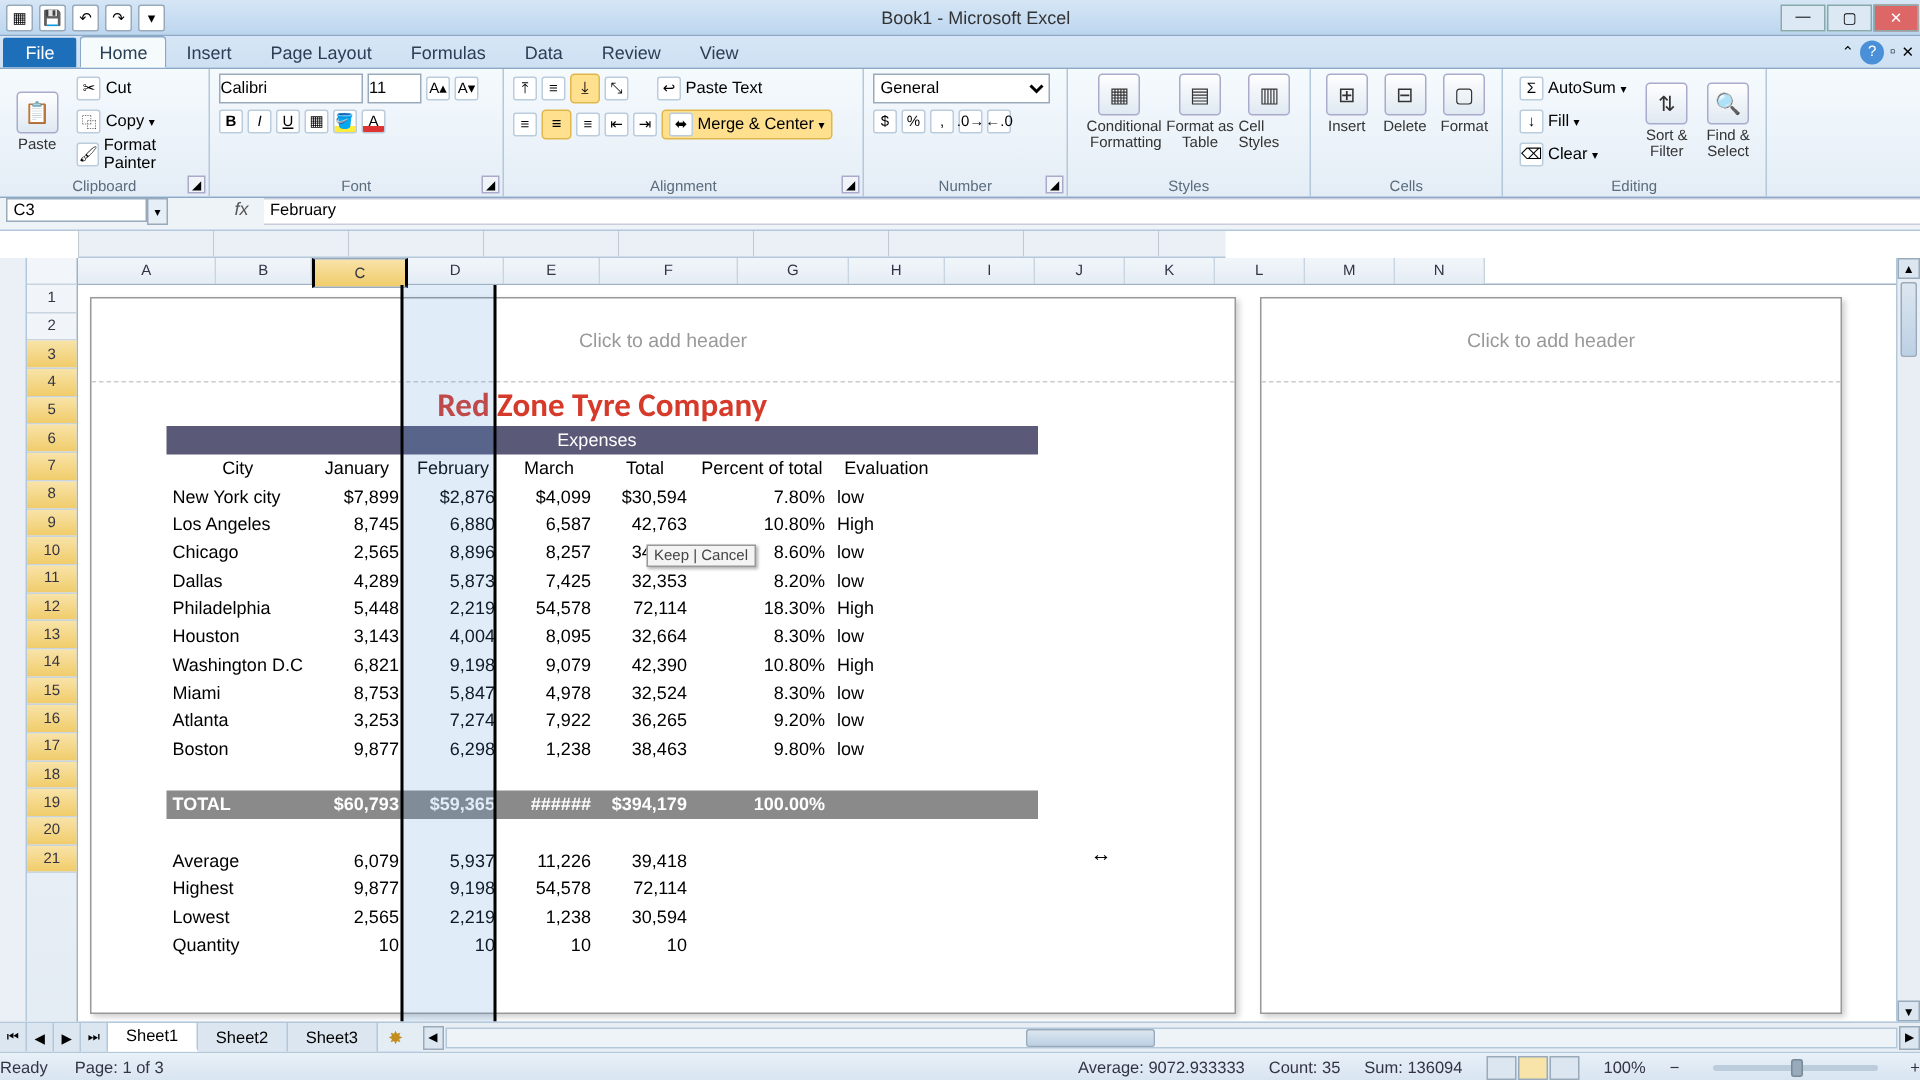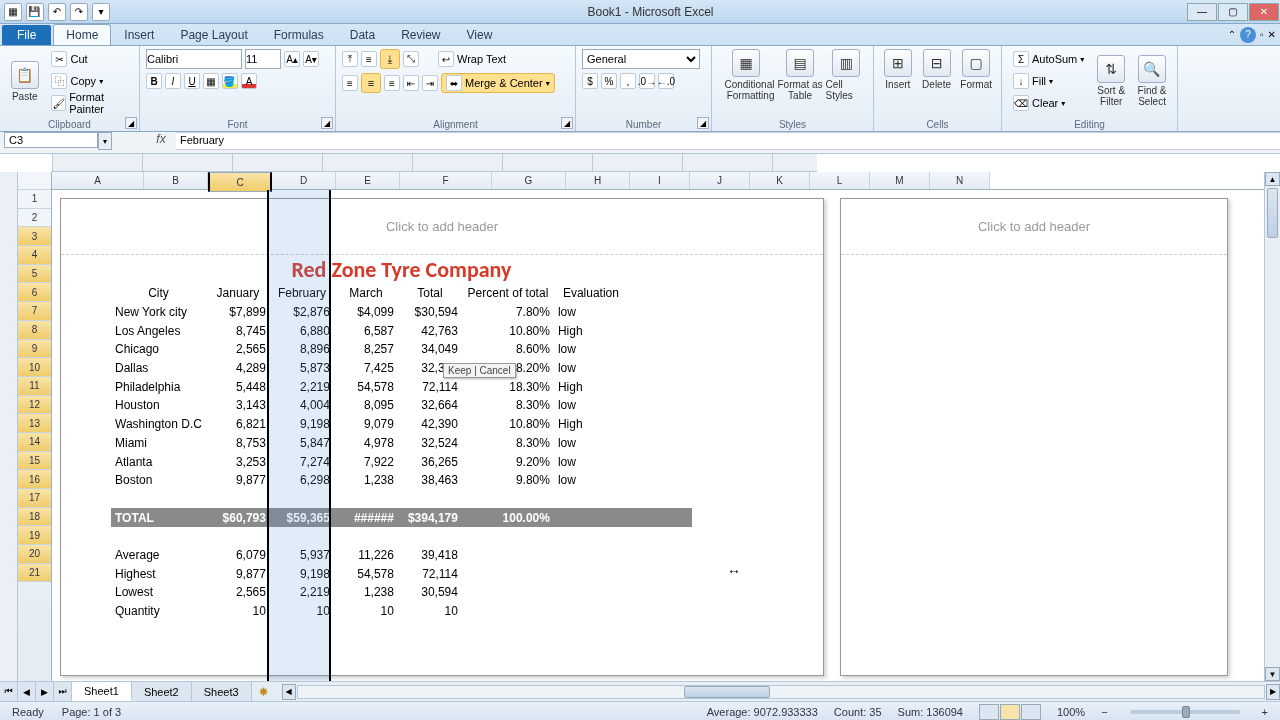--- a/index.html
+++ b/index.html
@@ -210,7 +210,7 @@
       <span style="width:8px"></span>
       <div class="btn-sm">
           <span class="ic">↩</span>
-          <span>Wrap Text</span>
+          <span>Paste Text</span>
         </div>
     </div>
     <div class="grow">

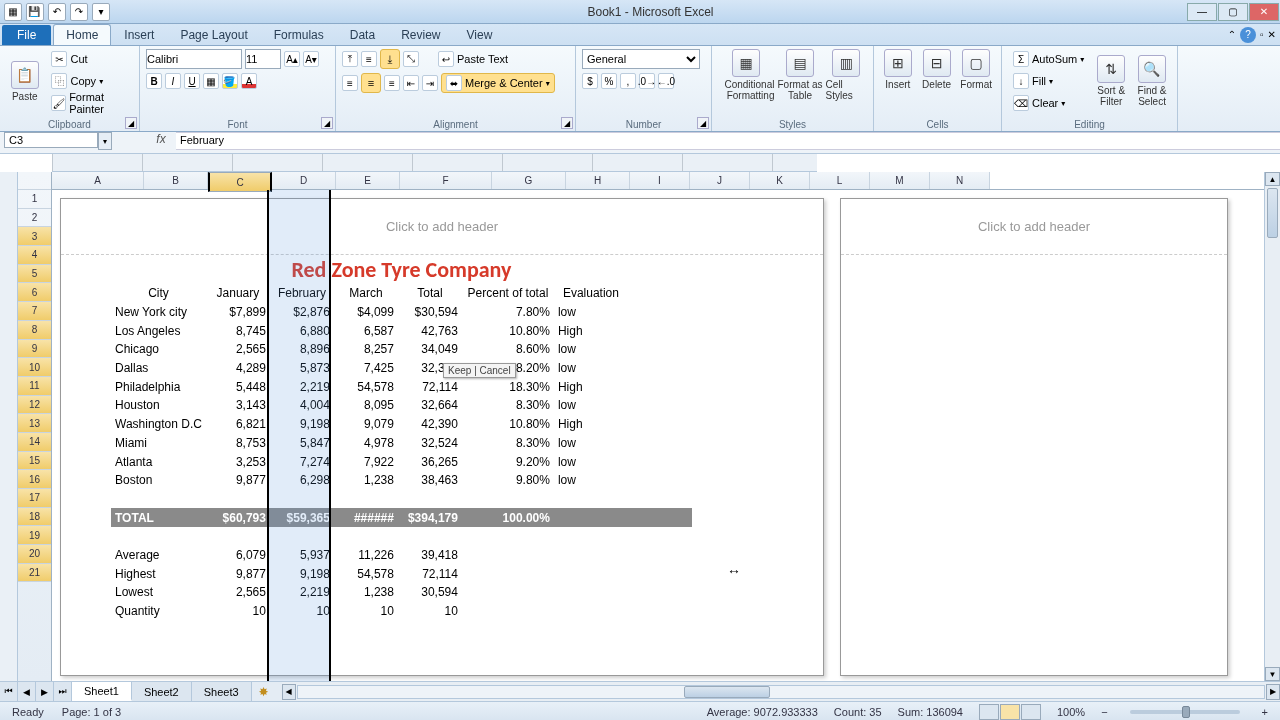--- a/index.html
+++ b/index.html
@@ -382,6 +382,15 @@
               <tr class="title-row">
                 <td colspan="8">Red Zone Tyre Company</td>
               </tr>
+          <tr class="band-dark">
+                <td></td>
+                <td></td>
+                <td></td>
+                <td colspan="2">Expenses</td>
+                <td></td>
+                <td></td>
+                <td></td>
+              </tr>
           <tr class="hdr-row">
             <td>City</td>
             <td>January</td>

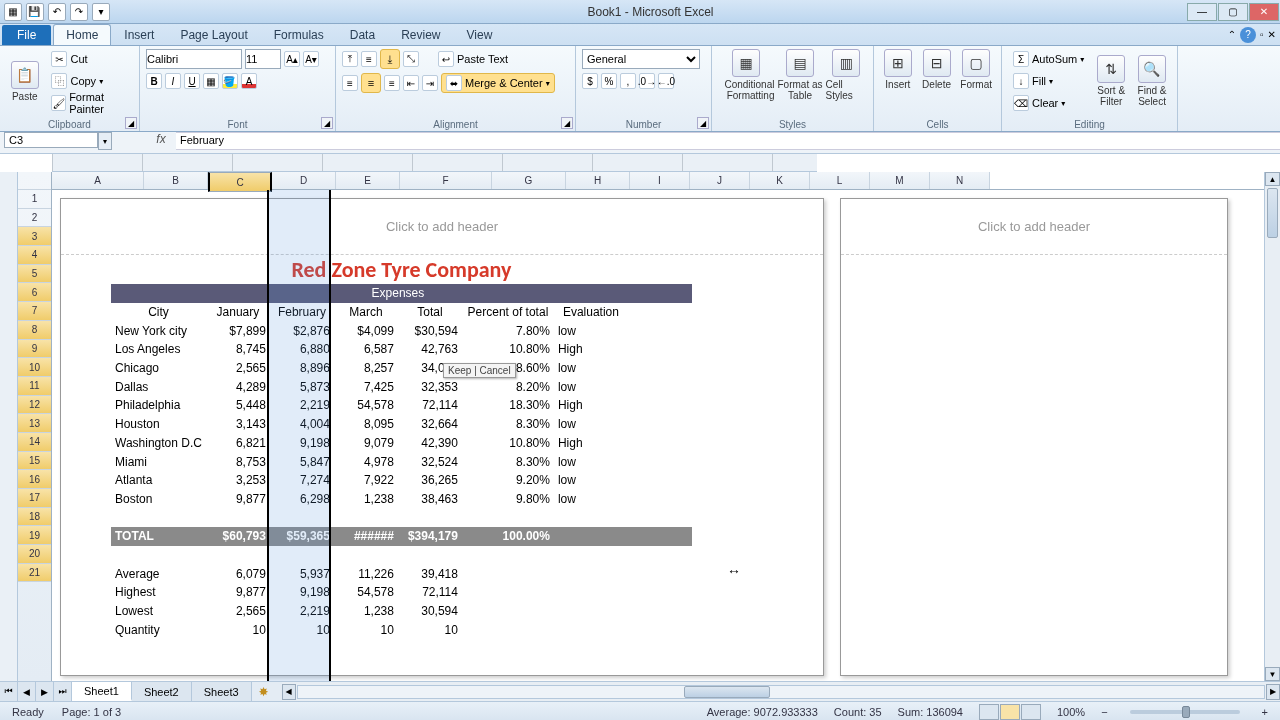--- a/index.html
+++ b/index.html
@@ -565,7 +565,7 @@
               </tr>
             </tbody>
         </table>
-        <div class="paste-pop" style="left:382px; top:164px">
+        <div class="paste-pop" style="left:370px; top:164px">
           <span>Keep</span> | <span>Cancel</span>
         </div>
         <div class="resize-arrow" style="left:666px; top:362px">↔</div>

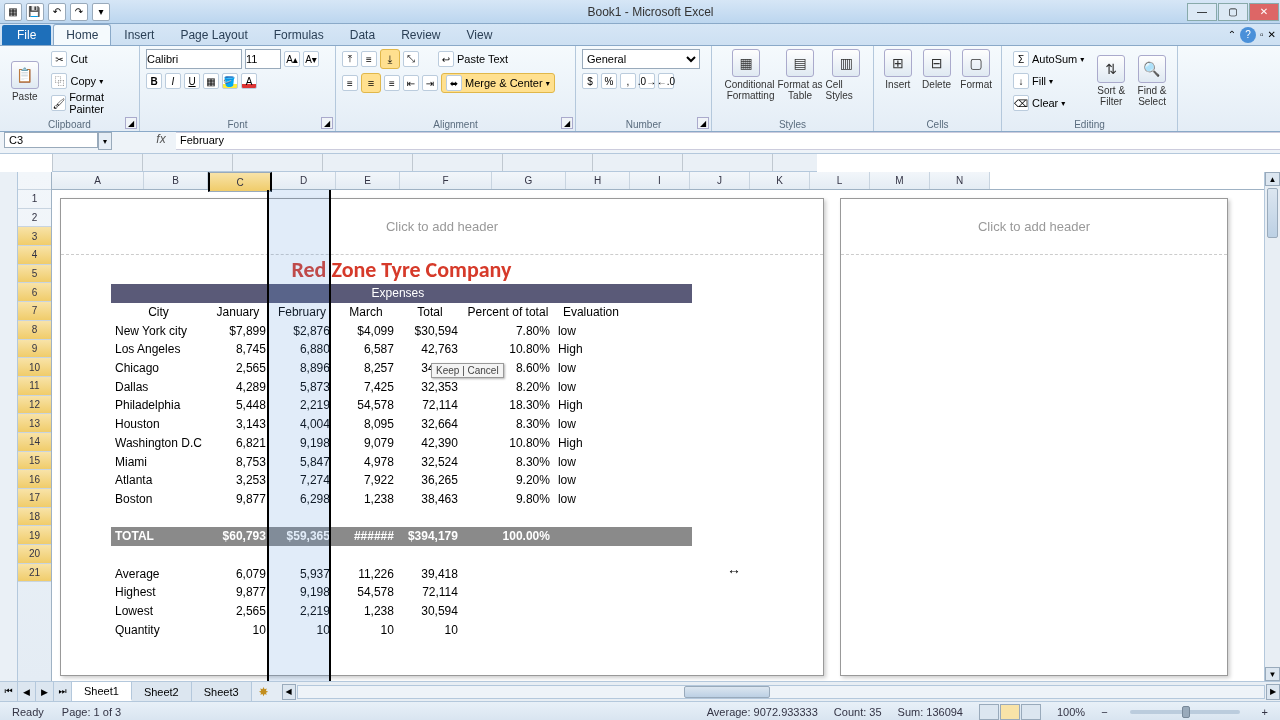--- a/index.html
+++ b/index.html
@@ -105,7 +105,7 @@
 .hscroll .thumb { position: absolute; top: 0; bottom: 0; left: 40%; width: 86px; background: linear-gradient(#dce6f0,#bcd0e4); border: 1px solid #9ab; border-radius: 2px; }
 
 
-.status { height: 20px; border-top: 1px solid #b4c8dc; background: linear-gradient(#e8f0f8,#d8e4f0); display: flex; align-items: center; font-size: 11px; color: #334; padding: 0 12px; gap: 18px; }
+.status { height: 20px; border-top: 1px solid #b4c8dc; background: linear-gradient(#e8f0f8,#d8e4f0); display: flex; align-items: center; font-size: 11px; color: #334; padding: 0 0; gap: 18px; }
 .status .right { margin-left: auto; display: flex; gap: 16px; align-items: center; }
 .view-btns { display: flex; gap: 1px; }
 .view-btn { width: 20px; height: 16px; border: 1px solid #9ab; background: #dce6f0; }

